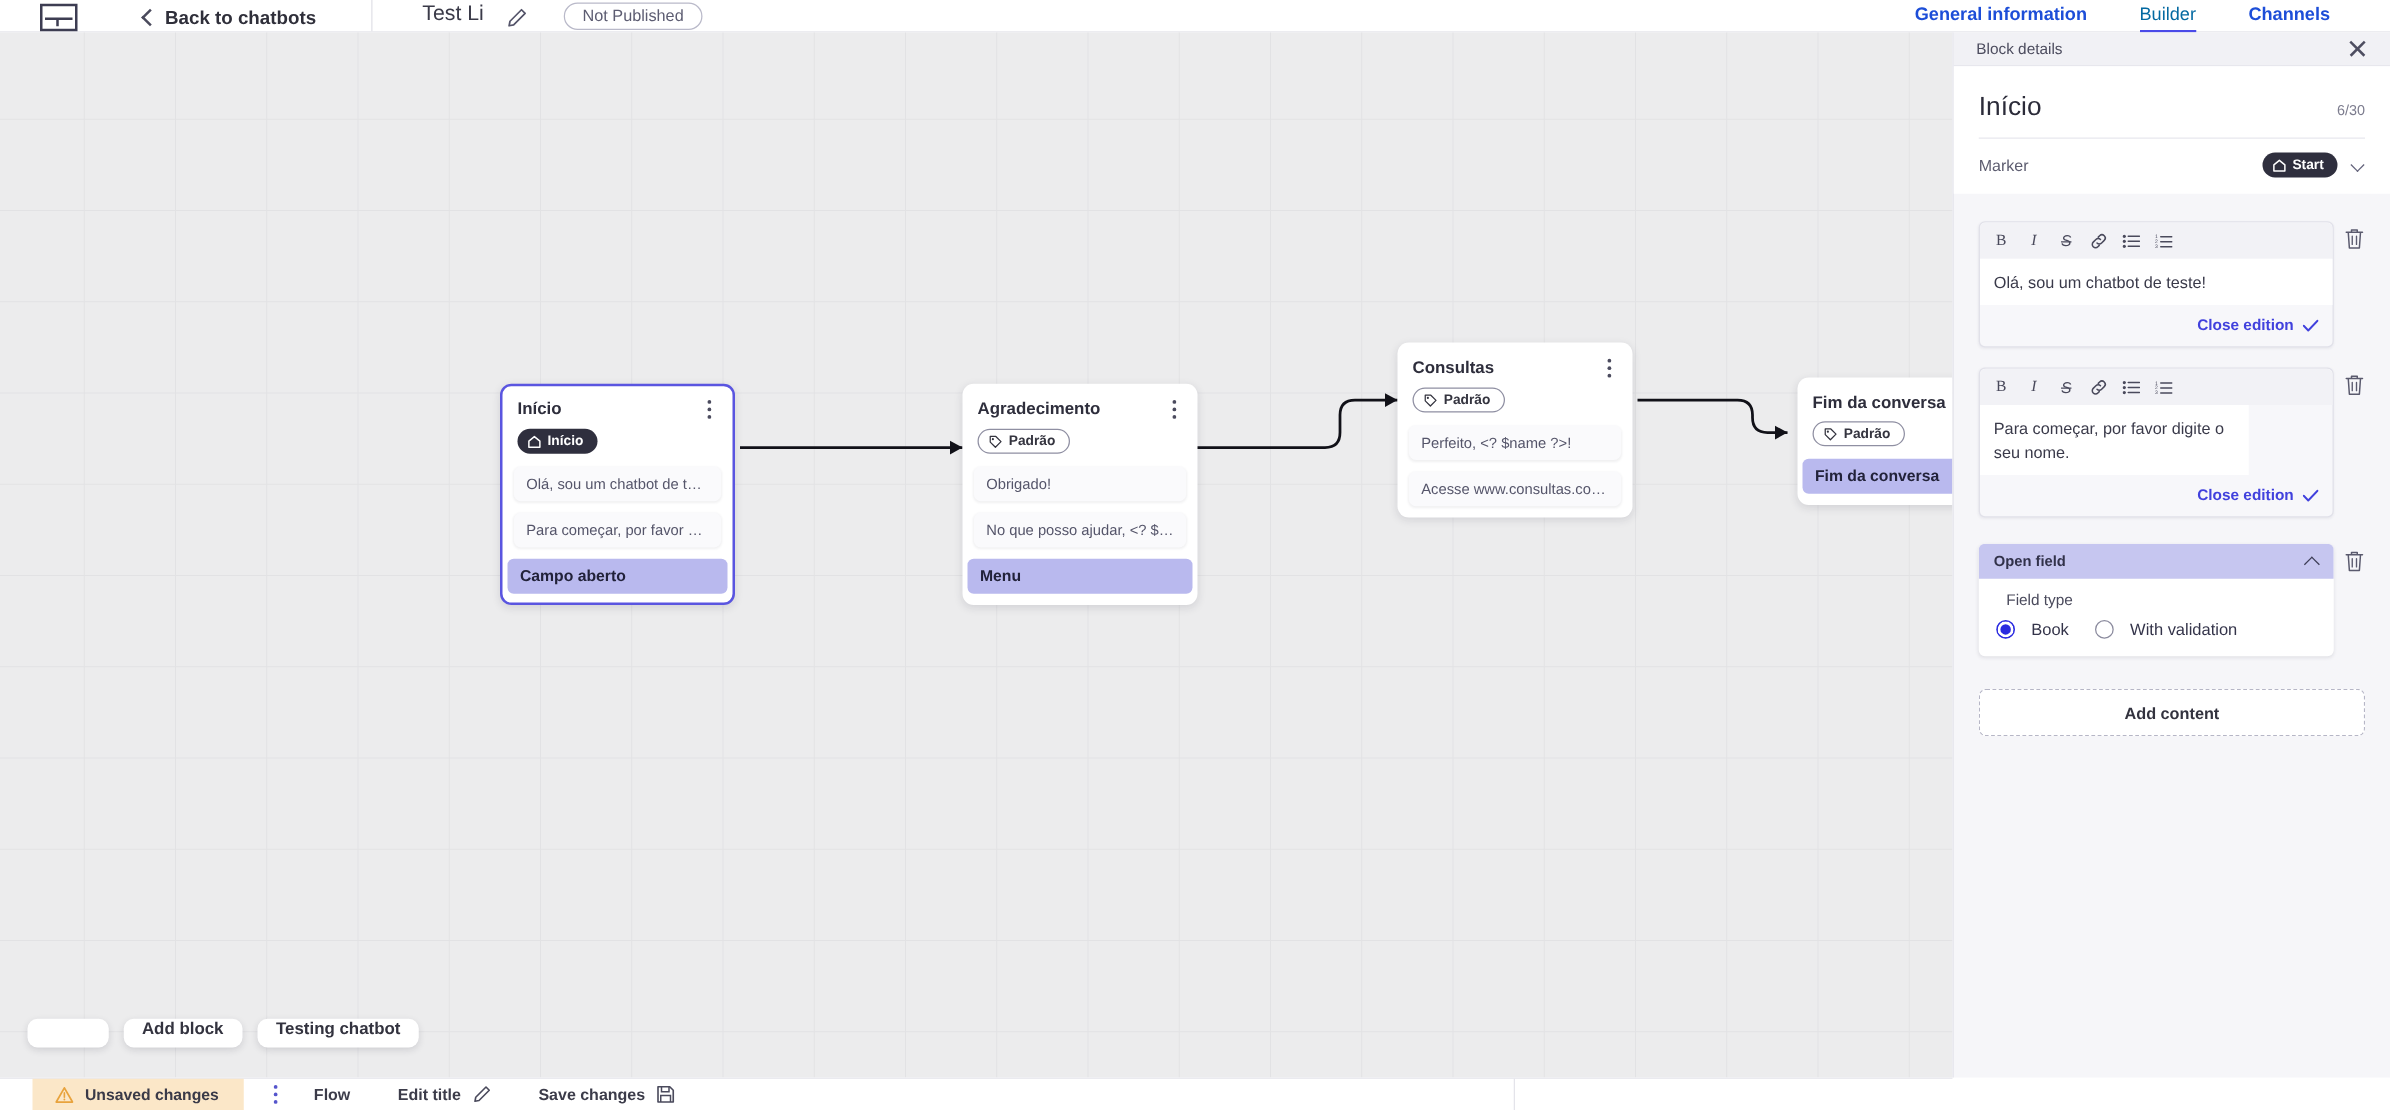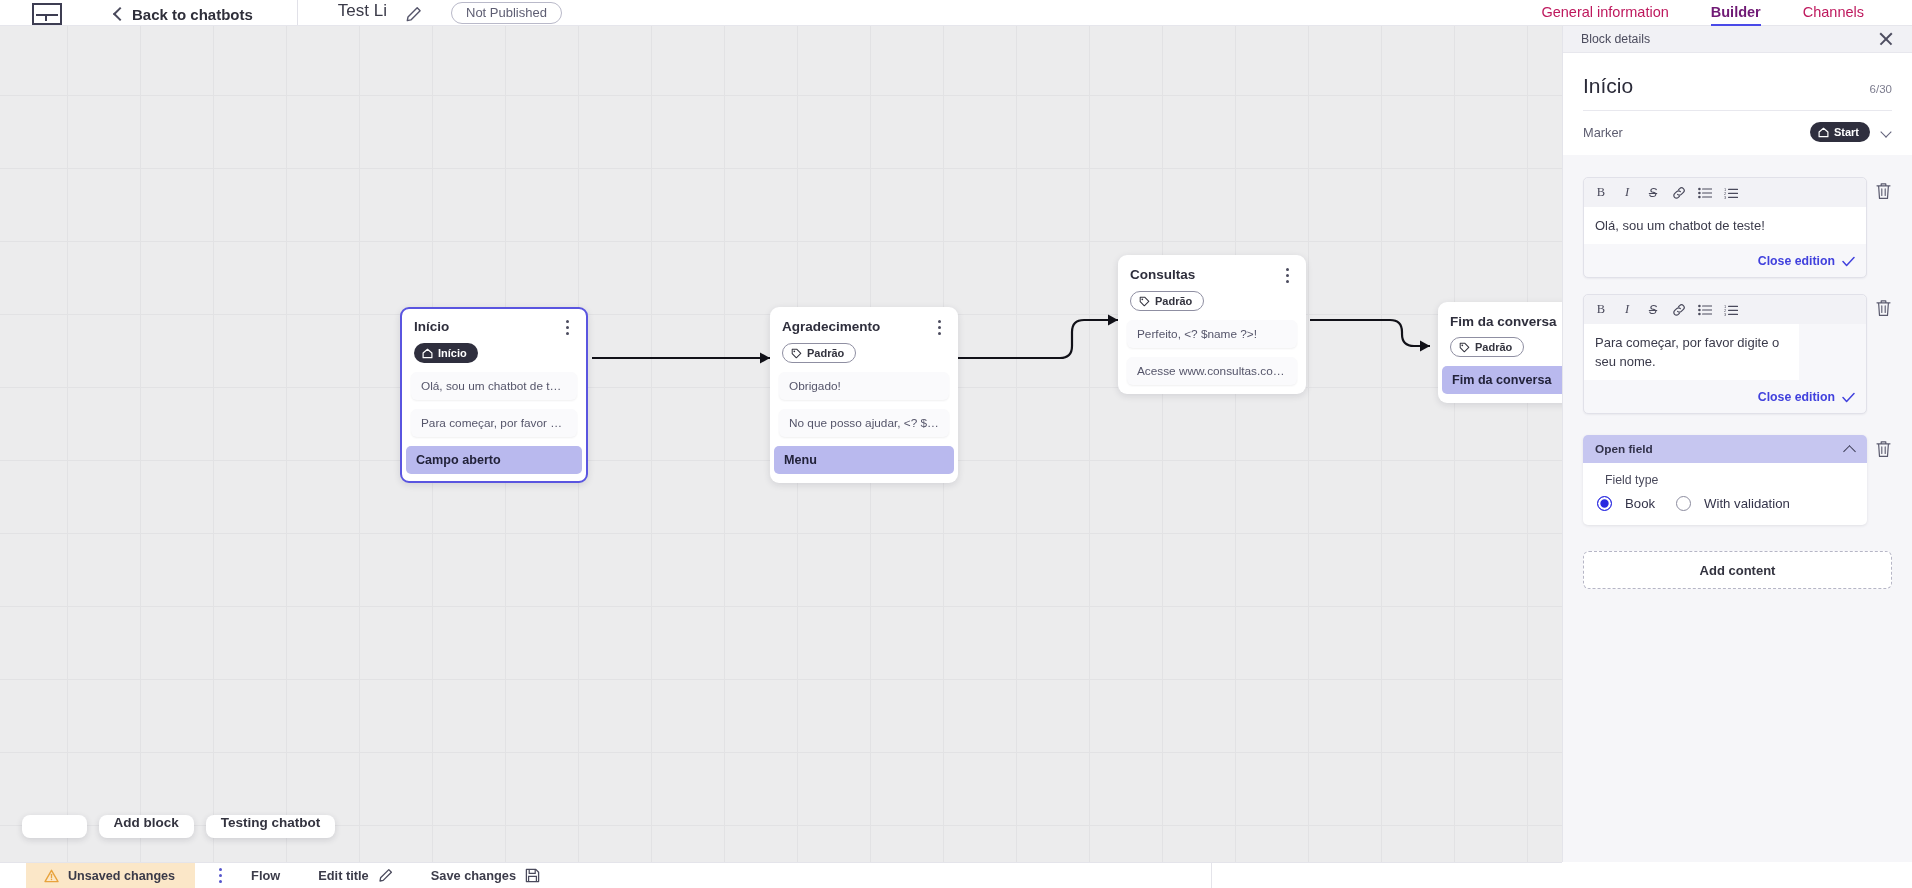--- a/index.html
+++ b/index.html
@@ -69,8 +69,8 @@
     display: flex; align-items: flex-end; gap: 42px; padding-right: 48px;
   }
   .top-tab {
-    font-size: 14.5px; color: #be185d; padding-bottom: 3px; line-height: 17px;
-    border-bottom: 2px solid transparent; cursor: pointer; white-space: nowrap;
+    font-size: 14.5px; color: #1d4ed8; padding-bottom: 3px; line-height: 17px;
+    border-bottom: 2px solid transparent; cursor: pointer; white-space: nowrap; font-weight: bold;
   }
   .top-tab.active { color: #701a75; border-bottom-color: #4a4ae8; font-weight: 700; }
 

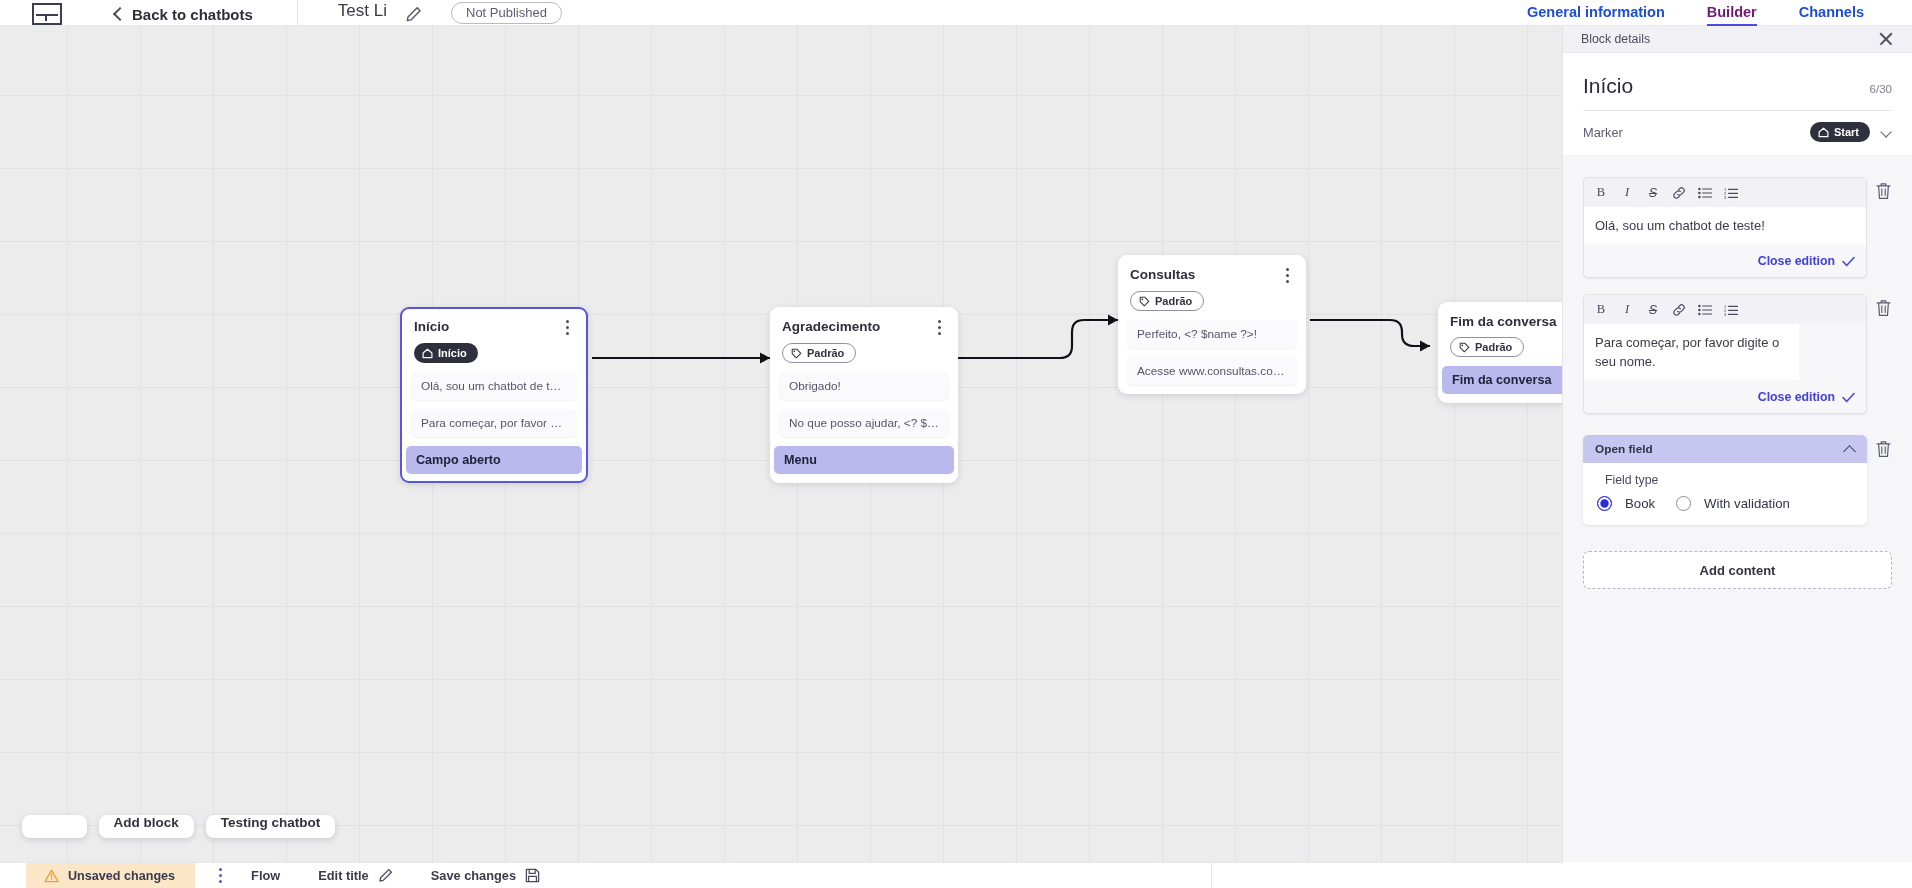--- a/index.html
+++ b/index.html
@@ -72,7 +72,7 @@
     font-size: 14.5px; color: #1d4ed8; padding-bottom: 3px; line-height: 17px;
     border-bottom: 2px solid transparent; cursor: pointer; white-space: nowrap; font-weight: bold;
   }
-  .top-tab.active { color: #701a75; border-bottom-color: #4a4ae8; font-weight: 700; }
+  .top-tab.active { color: #0369a1; border-bottom-color: #4a4ae8; font-weight: 400; }
 
   
   .canvas {

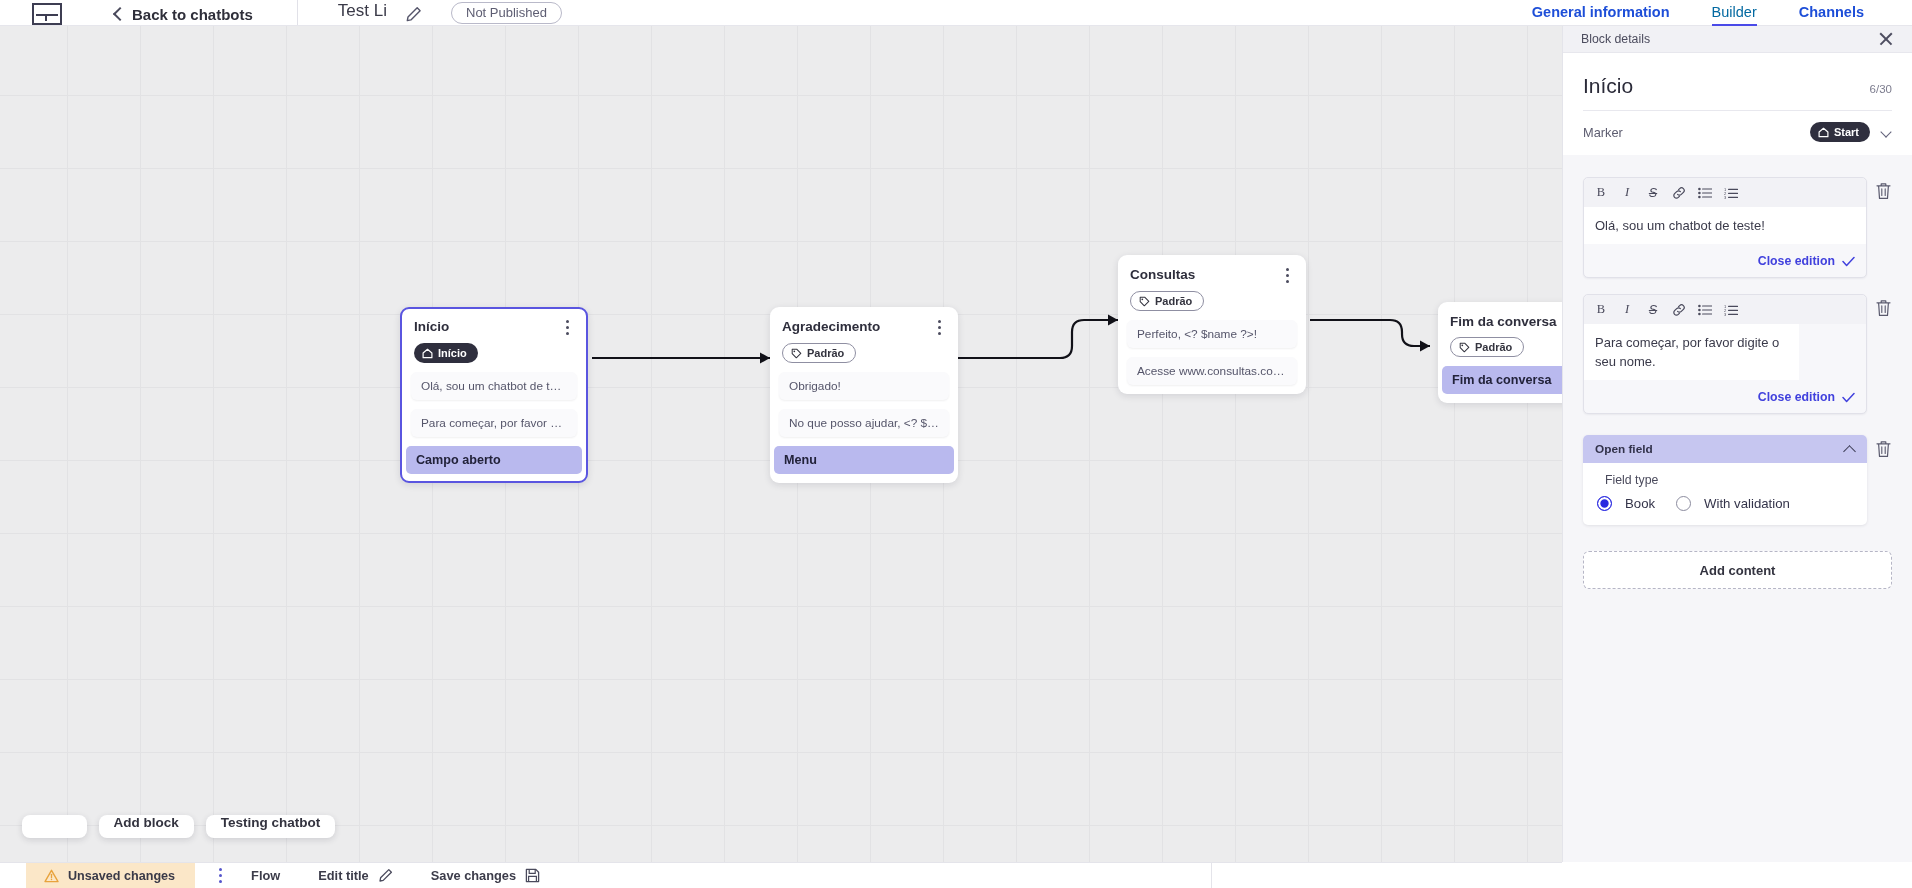--- a/index.html
+++ b/index.html
@@ -373,7 +373,7 @@
       <div class="msg highlight">Menu</div>
     </div>
 
-    <div class="block" style="left:1118px; top:229px;">
+    <div class="block" style="left:1118px; top:248px;">
       <div class="blk-head">
         <span class="blk-title">Consultas</span>
         <span class="kebab">

